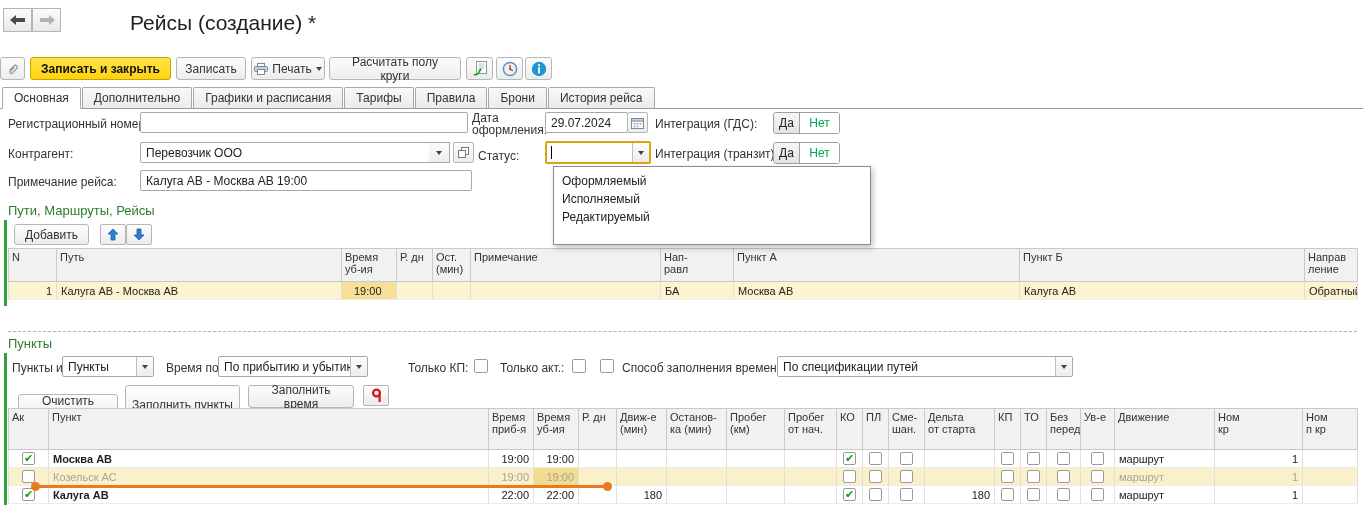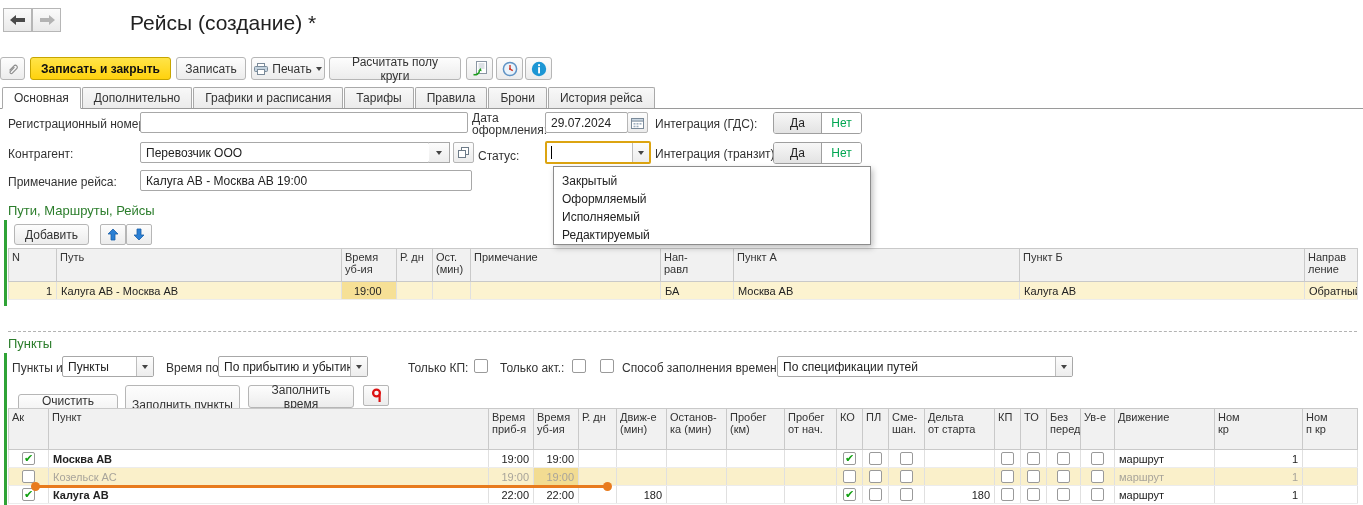--- a/index.html
+++ b/index.html
@@ -24,7 +24,7 @@
   .ddbtn-abs { position:absolute; width:21px; height:21px; border:1px solid #a8a8a8; border-left:none;
            background:linear-gradient(#fcfcfc,#ededed); display:flex; align-items:center; justify-content:center; }
   .yn { position:absolute; display:flex; height:22px; border:1px solid #9f9f9f; border-radius:3px; overflow:hidden; font-size:12px; }
-  .yn .yes { width:48px; display:flex; align-items:center; justify-content:center; background:linear-gradient(#f7f7f7,#e3e3e3); border-right:1px solid #9f9f9f; color:#222; }
+  .yn .yes { width:26px; display:flex; align-items:center; justify-content:center; background:linear-gradient(#f7f7f7,#e3e3e3); border-right:1px solid #9f9f9f; color:#222; }
   .yn .no  { width:39px; display:flex; align-items:center; justify-content:center; background:#fff; color:#00a651; }
   .cbx { position:absolute; width:14px; height:14px; border:1px solid #9a9a9a; background:#fff; border-radius:2px; }
   .cb  { display:inline-block; width:13px; height:13px; border:1px solid #9a9a9a; background:#fff; border-radius:2px;

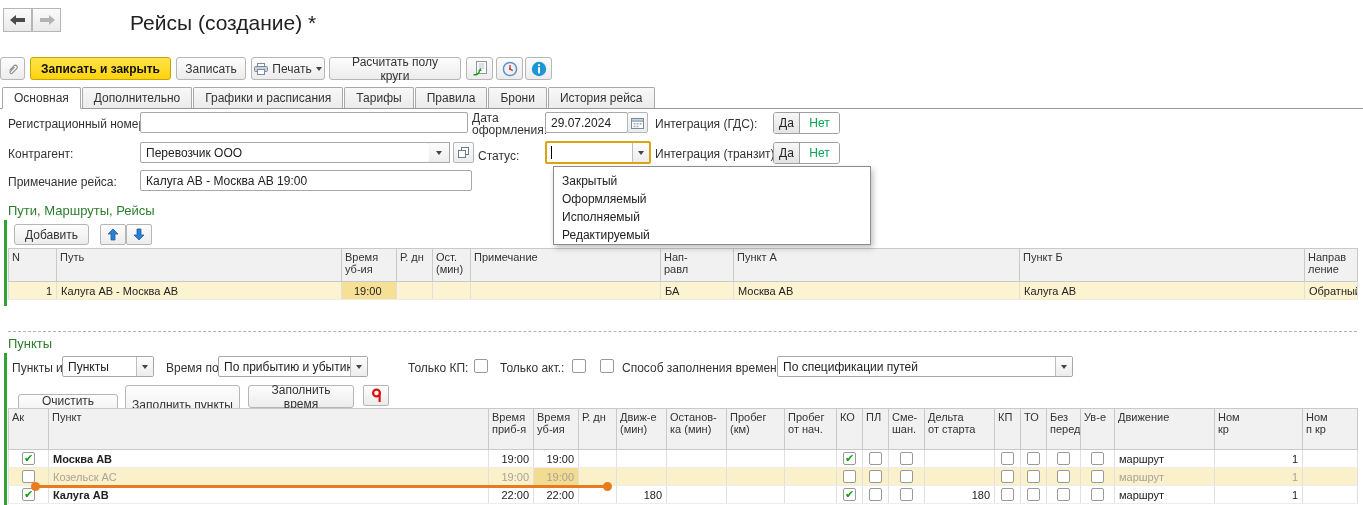--- a/index.html
+++ b/index.html
@@ -210,7 +210,6 @@
   </div>
 
   <div class="popup">
-    <div class="popup-item">Закрытый</div>
     <div class="popup-item">Оформляемый</div>
     <div class="popup-item">Исполняемый</div>
     <div class="popup-item">Редактируемый</div>

